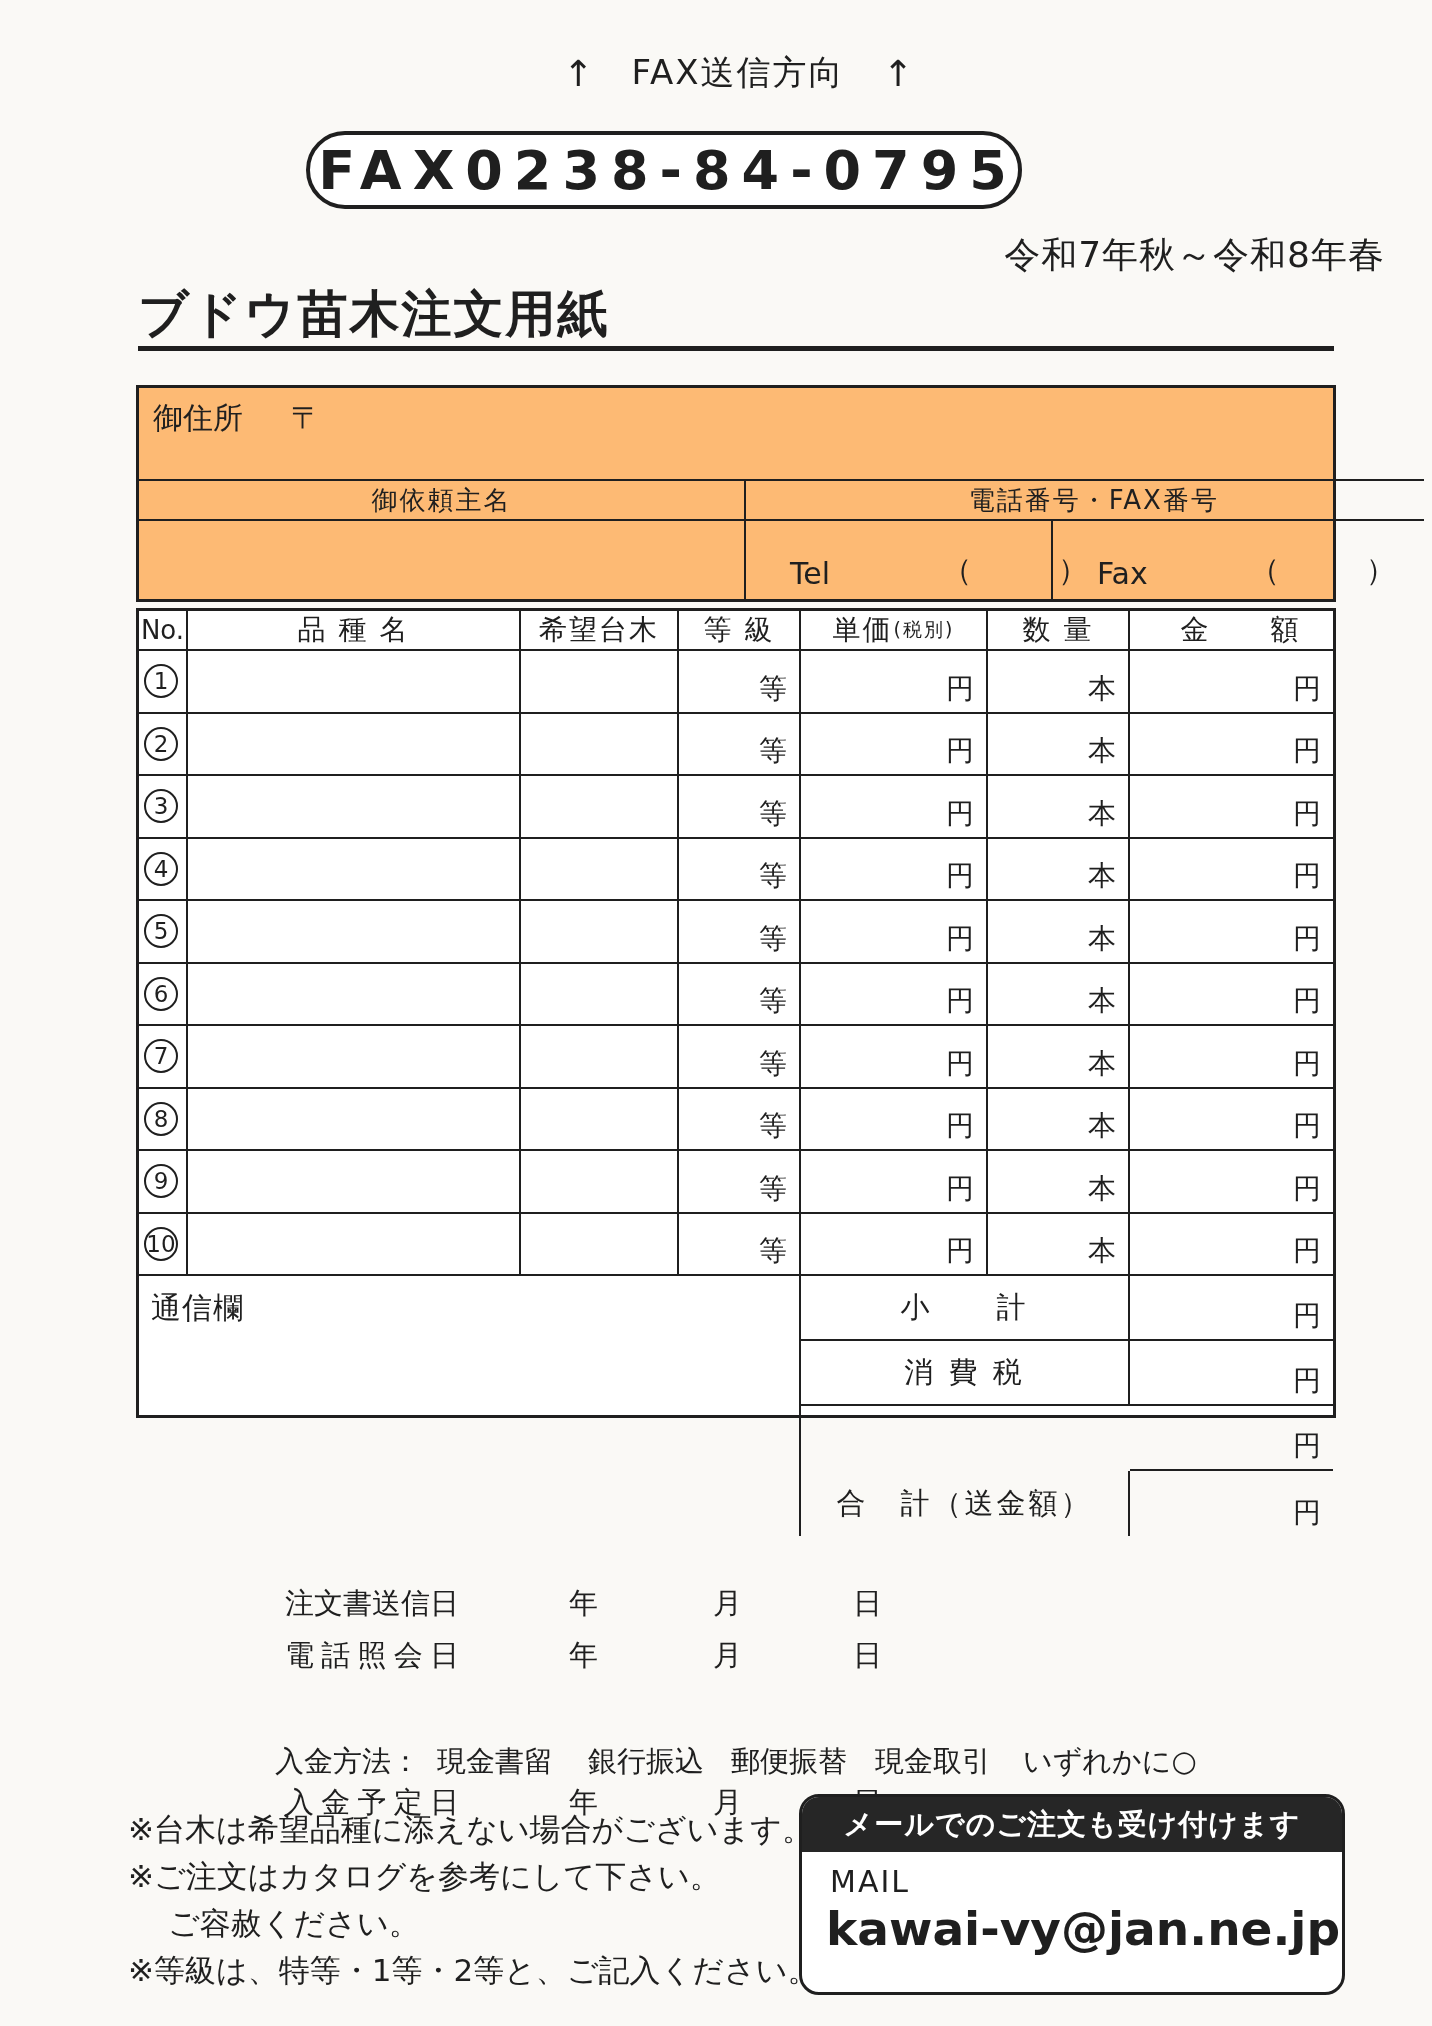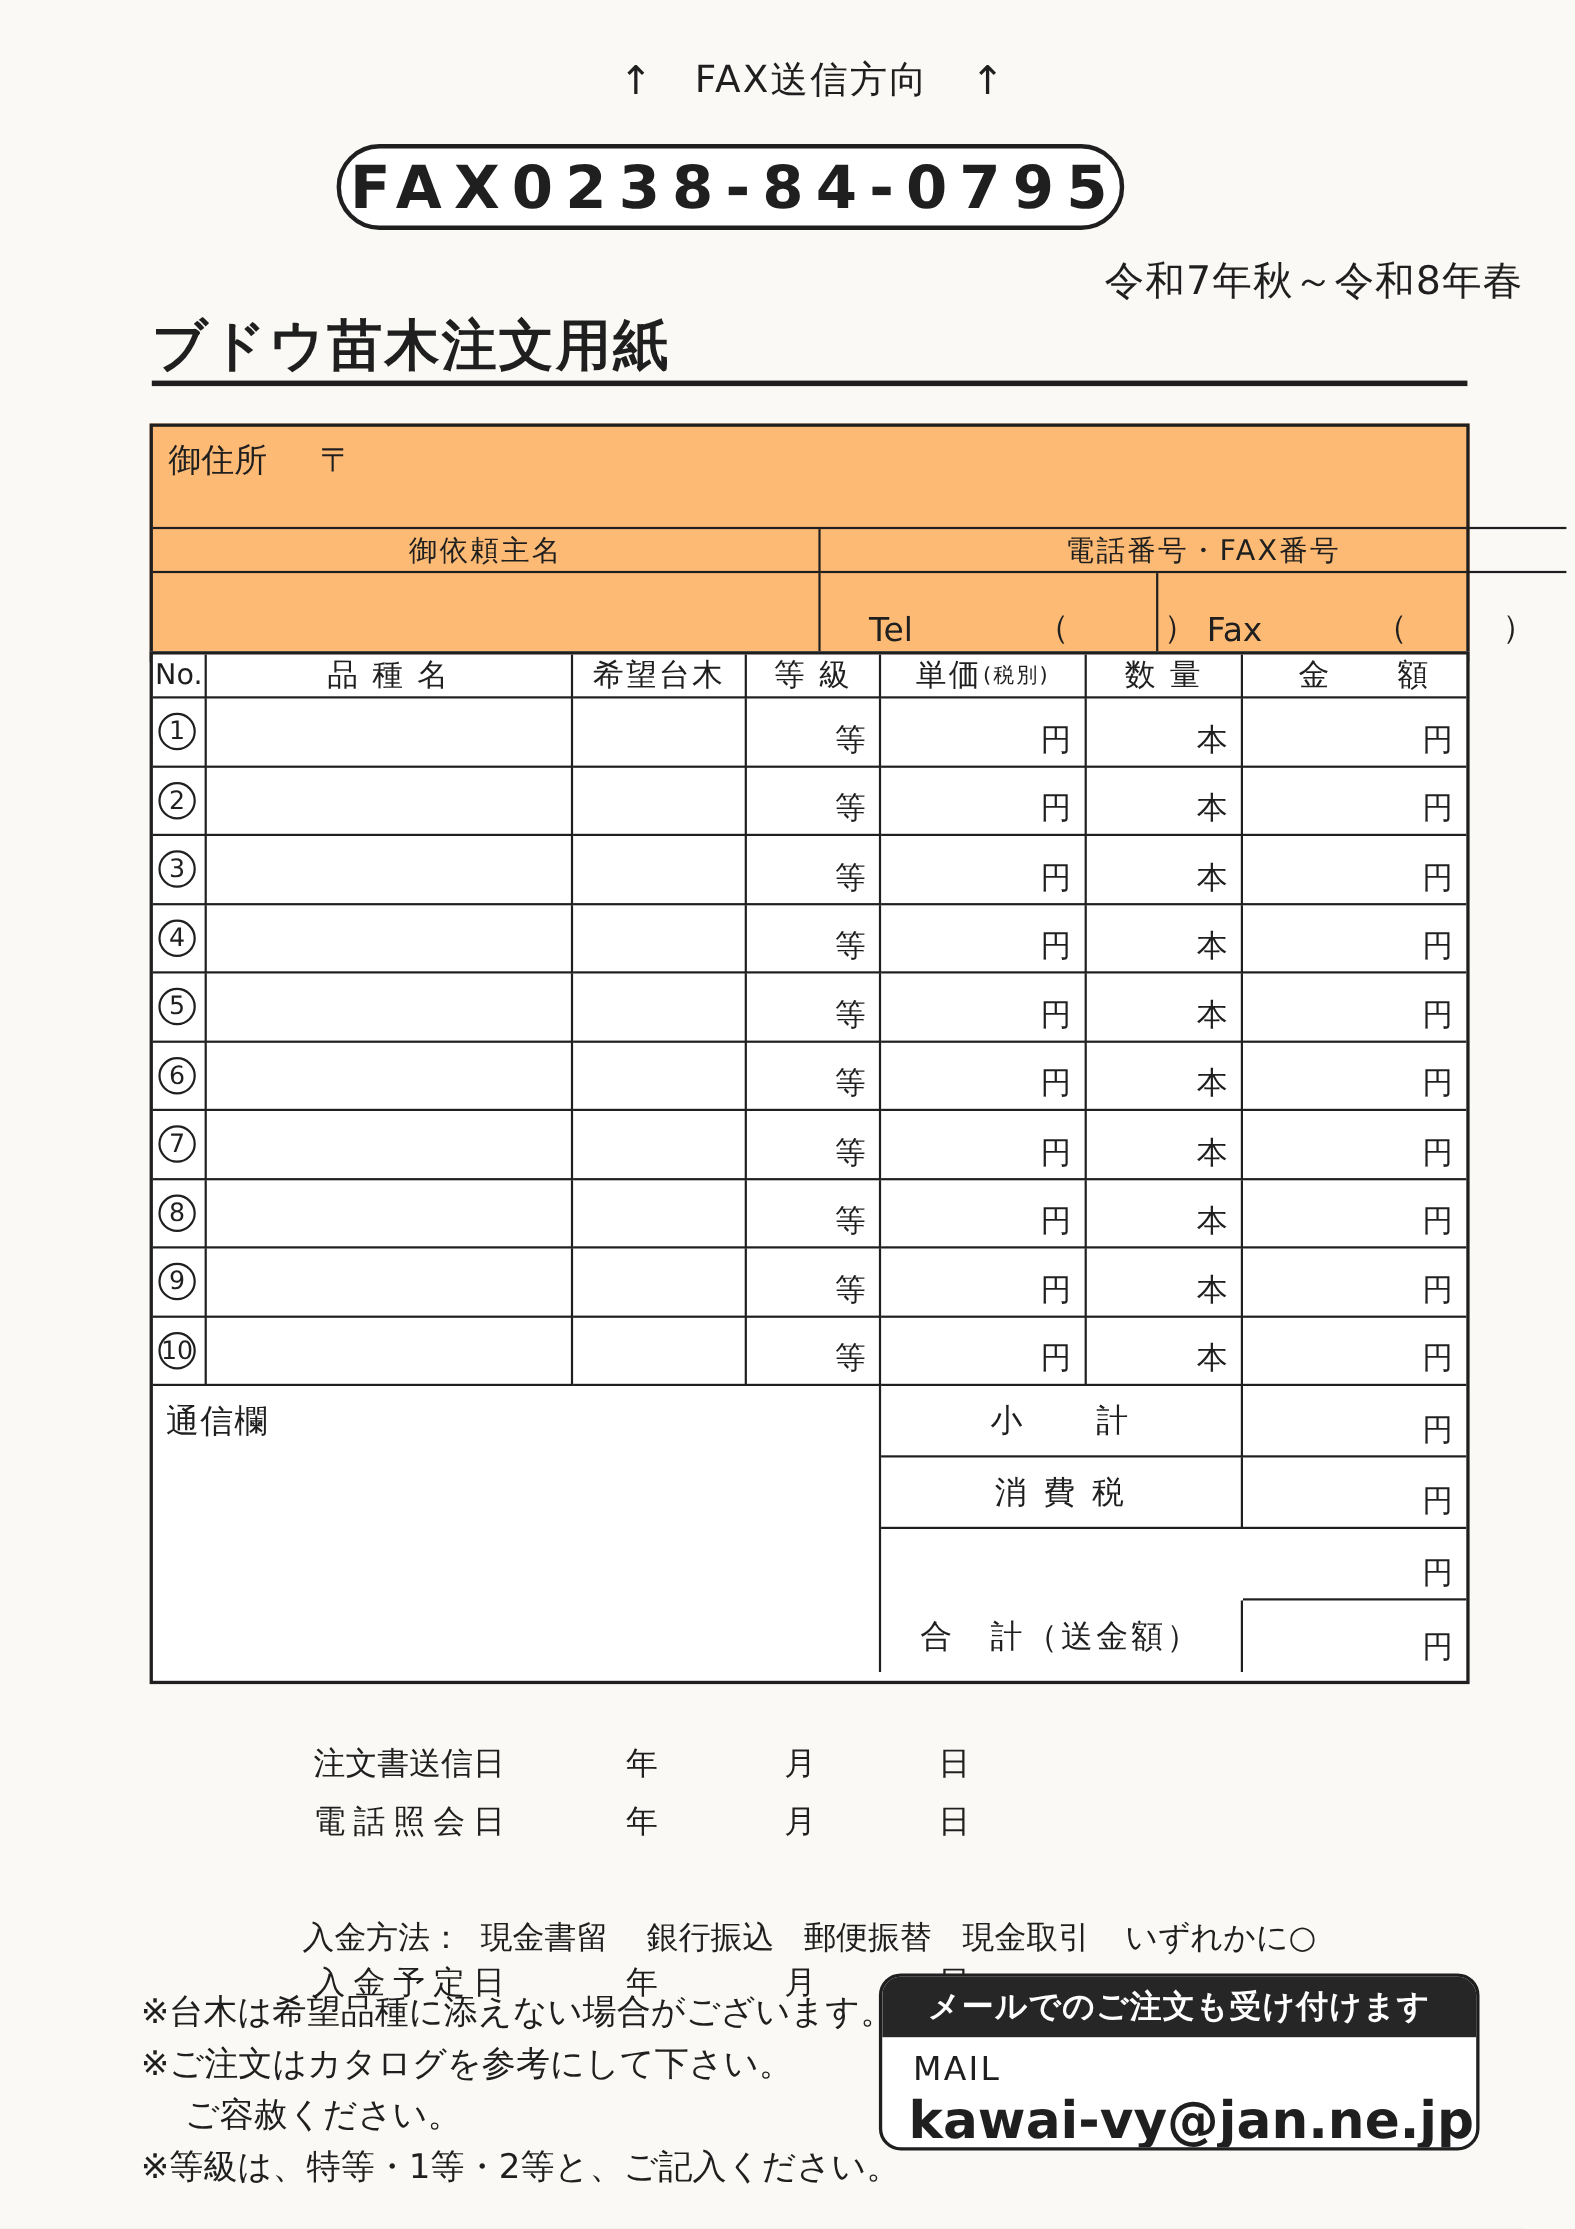--- a/index.html
+++ b/index.html
@@ -40,7 +40,7 @@
   .cust .telfax.fax .parens{margin-left:102px;}
 
   
-  .order{position:absolute;left:136px;top:592px;width:1200px;height:939px;border:3px solid var(--ink);display:grid;grid-template-columns:49px 333px 158px 122px 187px 142px 1fr;grid-template-rows:40px repeat(10,62.5px) repeat(4,65px);background:#fff;}
+  .order{position:absolute;left:136px;top:608px;width:1200px;height:810px;border:3px solid var(--ink);display:grid;grid-template-columns:49px 333px 158px 122px 187px 142px 1fr;grid-template-rows:40px repeat(10,62.5px) repeat(4,65px);background:#fff;}
   .order .hc{display:flex;align-items:center;justify-content:center;font-size:28px;font-weight:500;letter-spacing:2px;white-space:nowrap;}
   .order .hc .small{font-size:19px;font-weight:500;margin-left:1px;}
   .order .hc.no-col{font-size:26px;letter-spacing:0;}

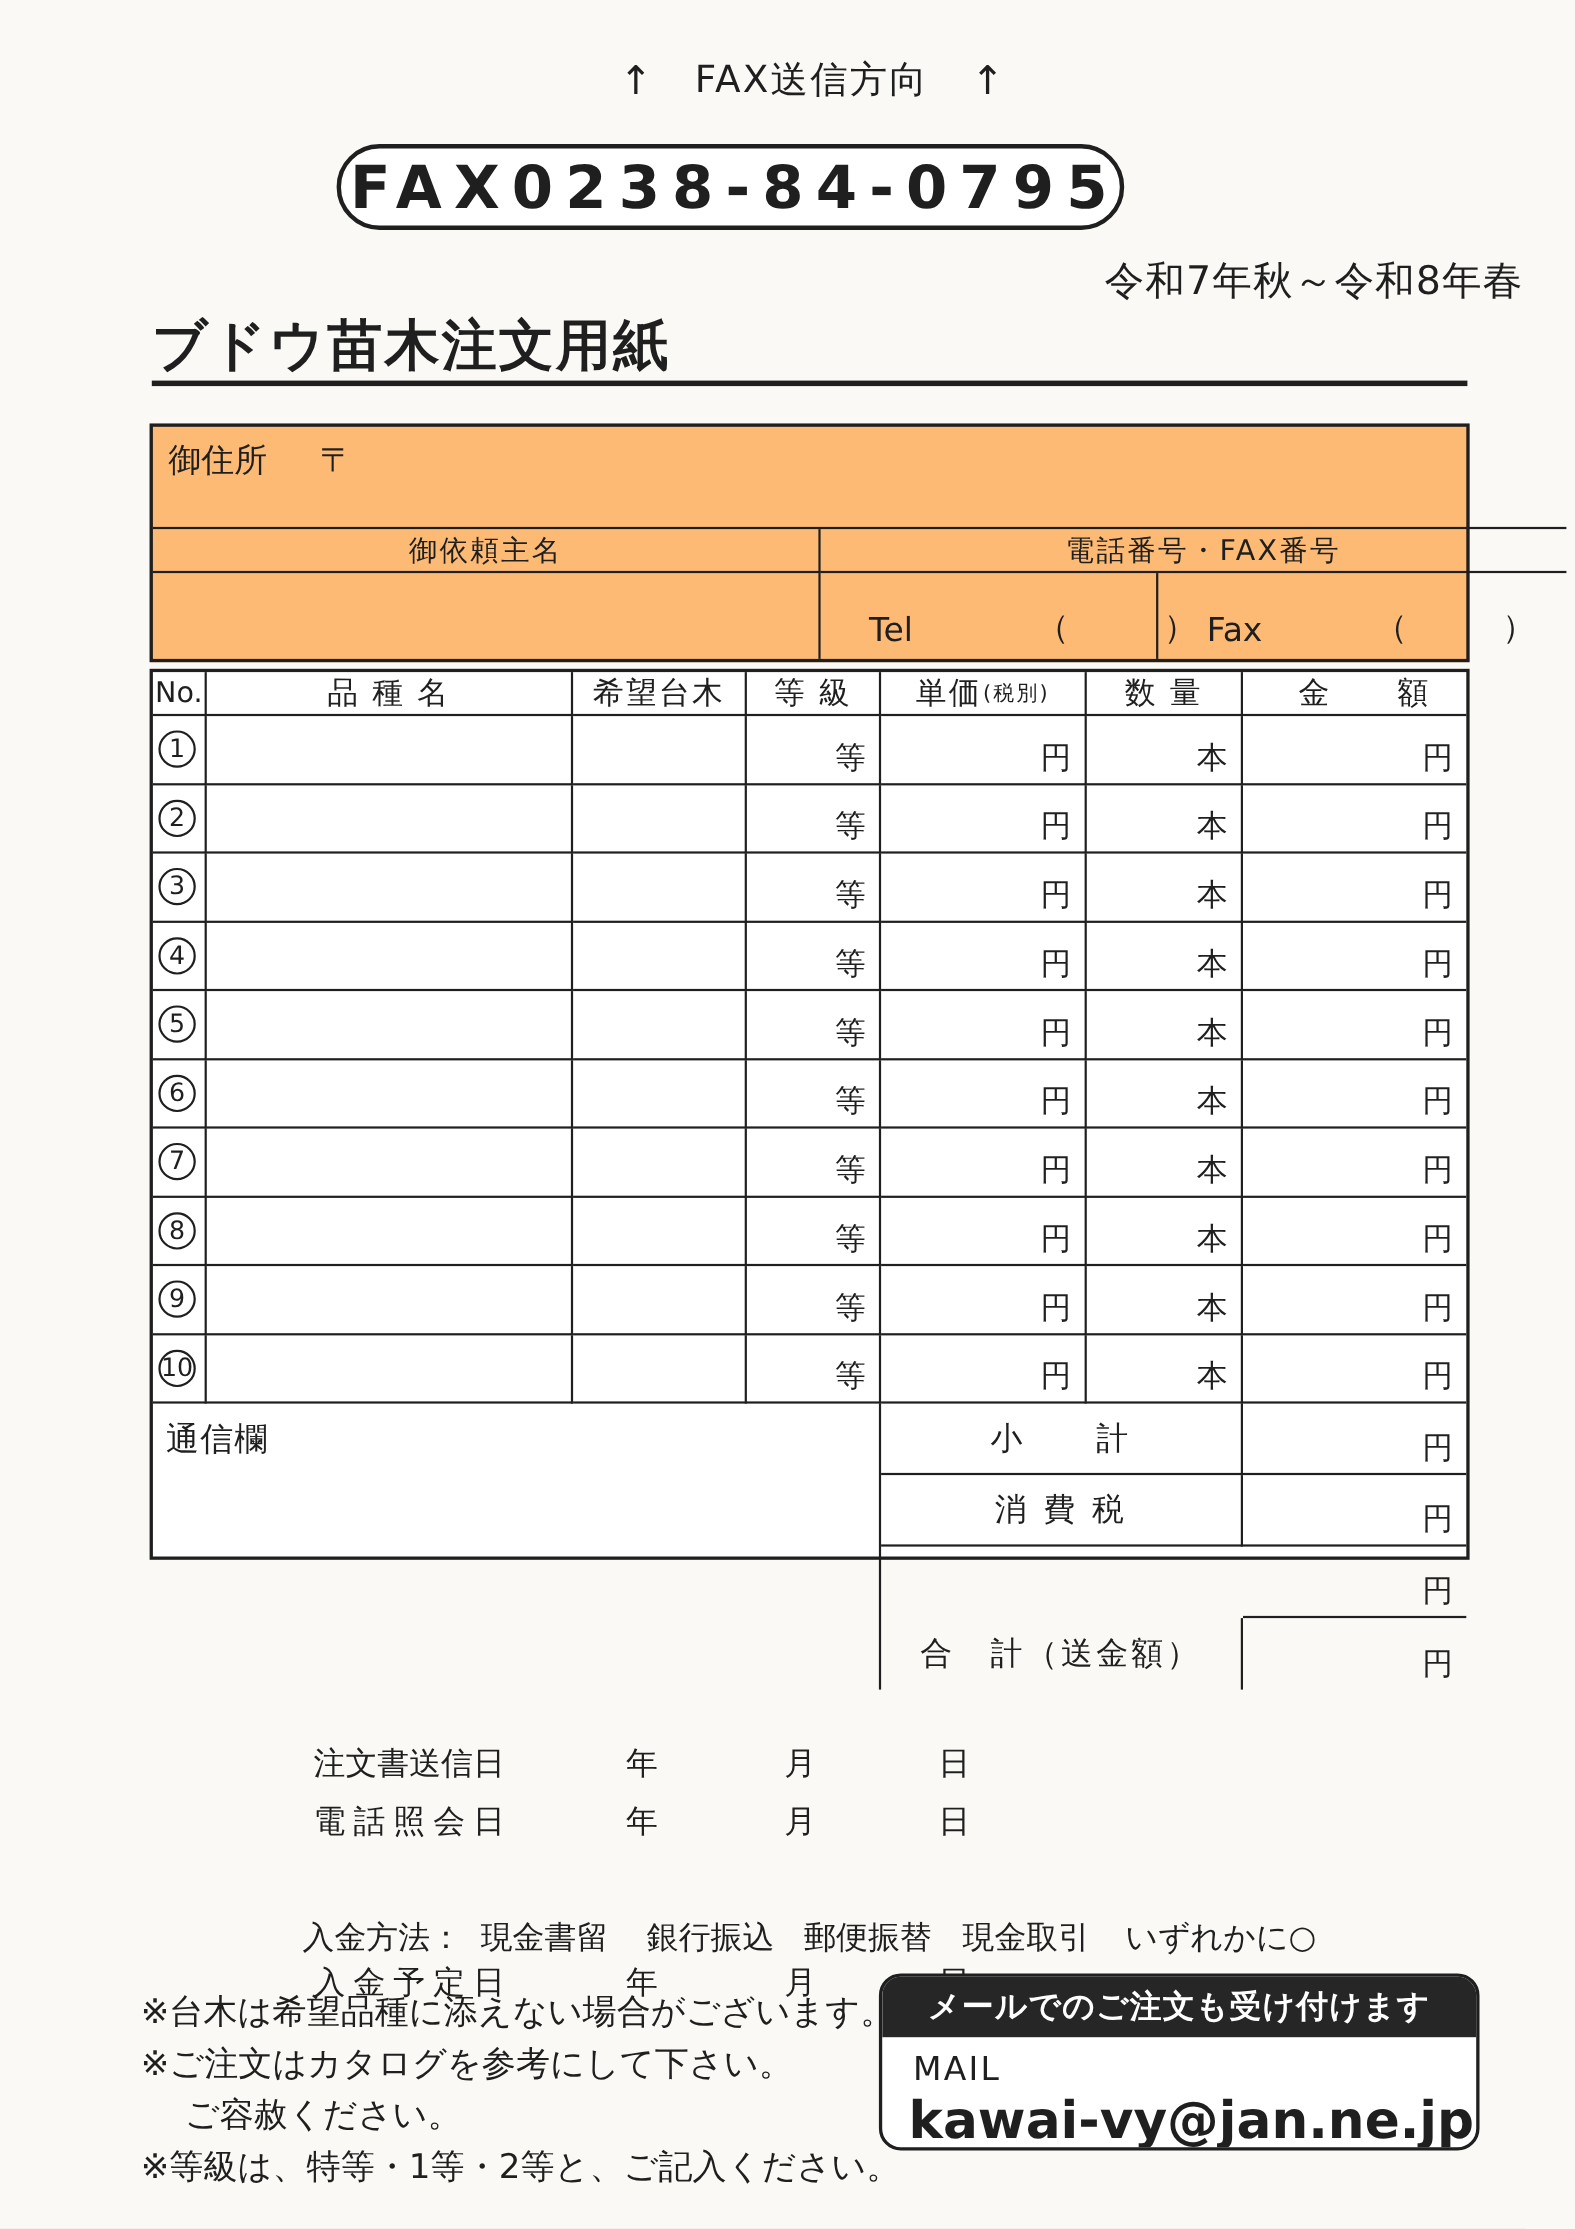--- a/index.html
+++ b/index.html
@@ -62,7 +62,7 @@
   .notes .indent{margin-left:40px;}
 
   
-  .mailbox{position:absolute;left:799px;top:1794px;width:546px;height:161px;border:3px solid var(--ink);border-radius:20px;overflow:hidden;background:#fff;}
+  .mailbox{position:absolute;left:799px;top:1794px;width:546px;height:201px;border:3px solid var(--ink);border-radius:20px;overflow:hidden;background:#fff;}
   .mailbox .mb-head{height:55px;background:var(--mailbg);color:#fff;display:flex;align-items:center;justify-content:center;font-size:29px;font-weight:600;letter-spacing:1px;}
   .mailbox .mb-mail{margin:12px 0 0 28px;font-size:30px;letter-spacing:2px;}
   .mailbox .mb-email{margin:2px 0 0 24px;font-size:47px;font-weight:700;letter-spacing:0px;white-space:nowrap;}

